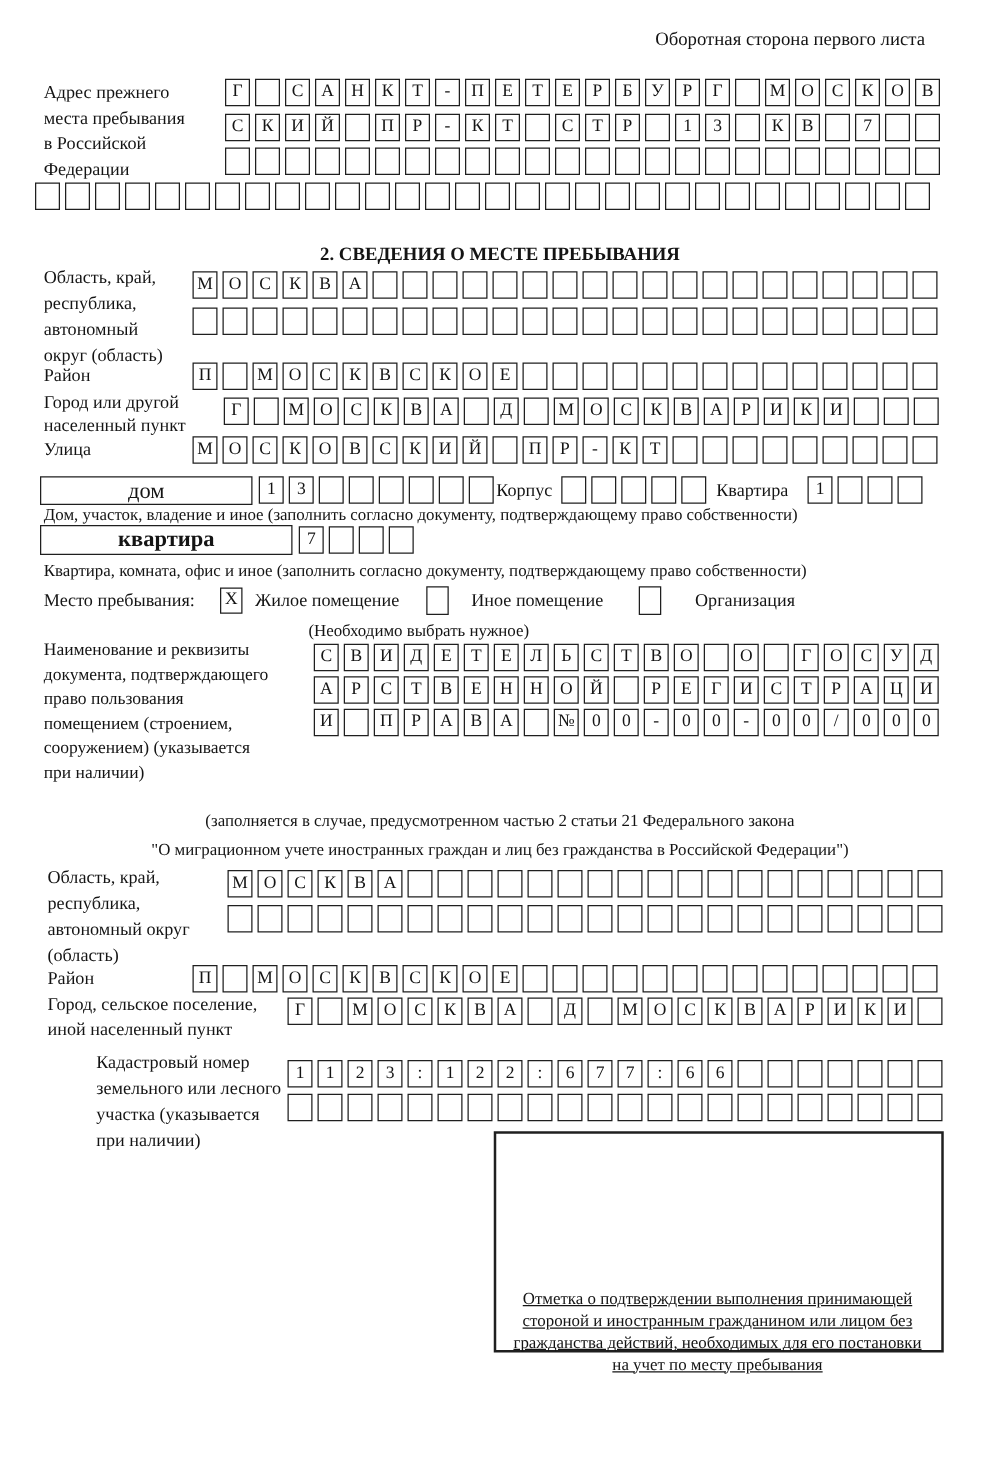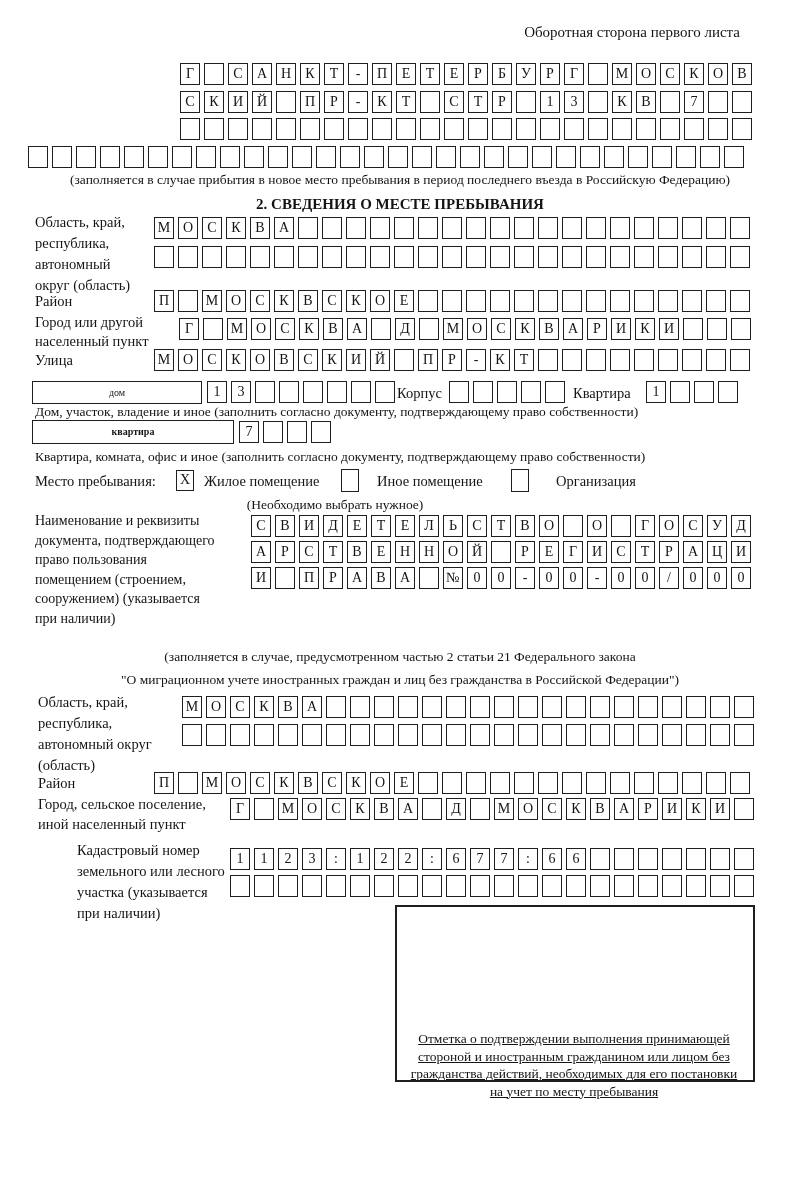--- a/index.html
+++ b/index.html
@@ -27,6 +27,10 @@
 
   <div class="abs" style="top:24px;right:60px;font-size:15px;">Оборотная сторона первого листа</div>
 
+  <div class="label prewrap" style="left:35px;top:64px;line-height:20.5px;">Адрес прежнего
+места пребывания
+в Российской
+Федерации</div>
   <div class="cellrow" style="left:180px;top:63px;">
       <span class="cell">Г</span>
       <span class="cell"></span>

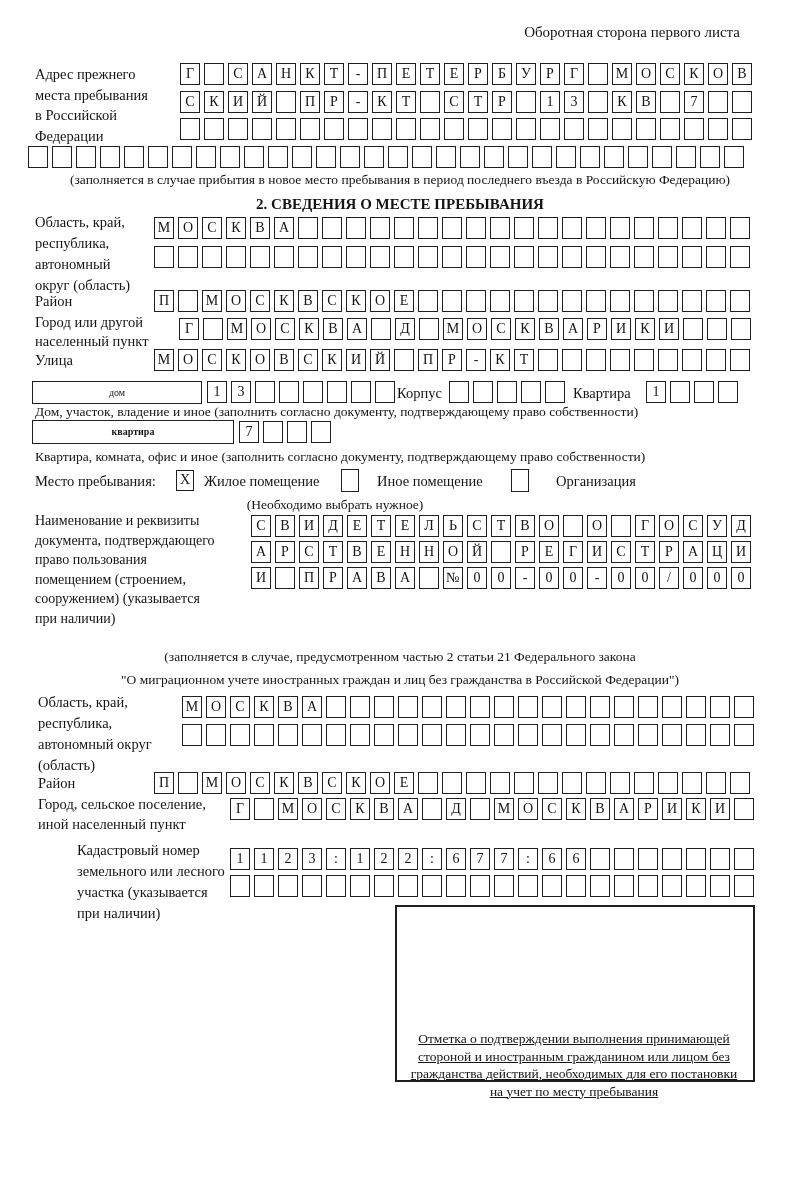--- a/index.html
+++ b/index.html
@@ -141,7 +141,6 @@
       <span class="cell"></span>
       <span class="cell"></span>
     </div>
-  <div class="note center" style="top:172px;">(заполняется в случае прибытия в новое место пребывания в период последнего въезда в Российскую Федерацию)</div>
 
   <div class="title center" style="top:196px;">2. СВЕДЕНИЯ О МЕСТЕ ПРЕБЫВАНИЯ</div>
 

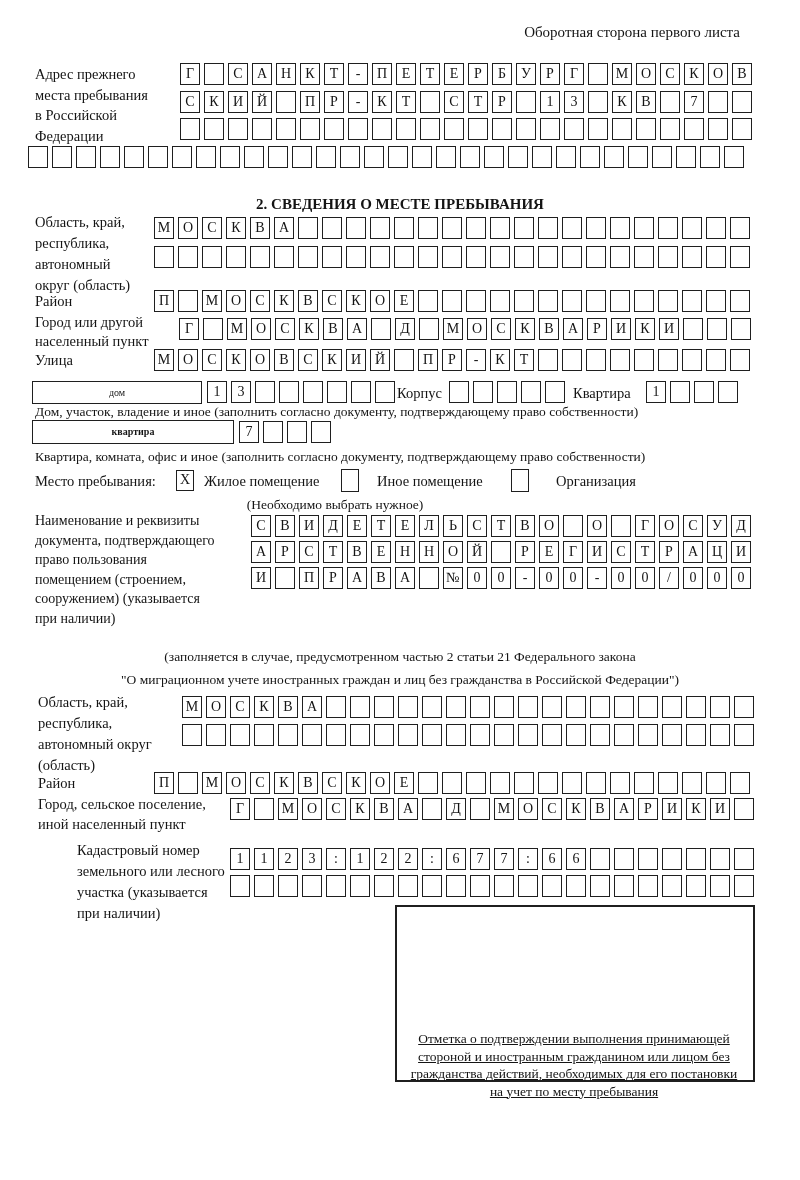--- a/index.html
+++ b/index.html
@@ -15,7 +15,7 @@
   .cell{box-sizing:border-box;width:20px;height:22px;border:1.6px solid #1f1f1f;
         font-size:14px;line-height:19px;text-align:center;flex:0 0 auto;}
   .wbox{position:absolute;box-sizing:border-box;border:1.6px solid #1f1f1f;
-        text-align:center;font-size:10px;line-height:21px;}
+        text-align:center;font-size:18px;line-height:21px;}
   .checkbox{position:absolute;box-sizing:border-box;width:18px;height:21px;border:1.6px solid #1f1f1f;
         text-align:center;font-size:14px;line-height:18px;}
   .bigbox{position:absolute;box-sizing:border-box;border:2px solid #1f1f1f;background:#fff;}

